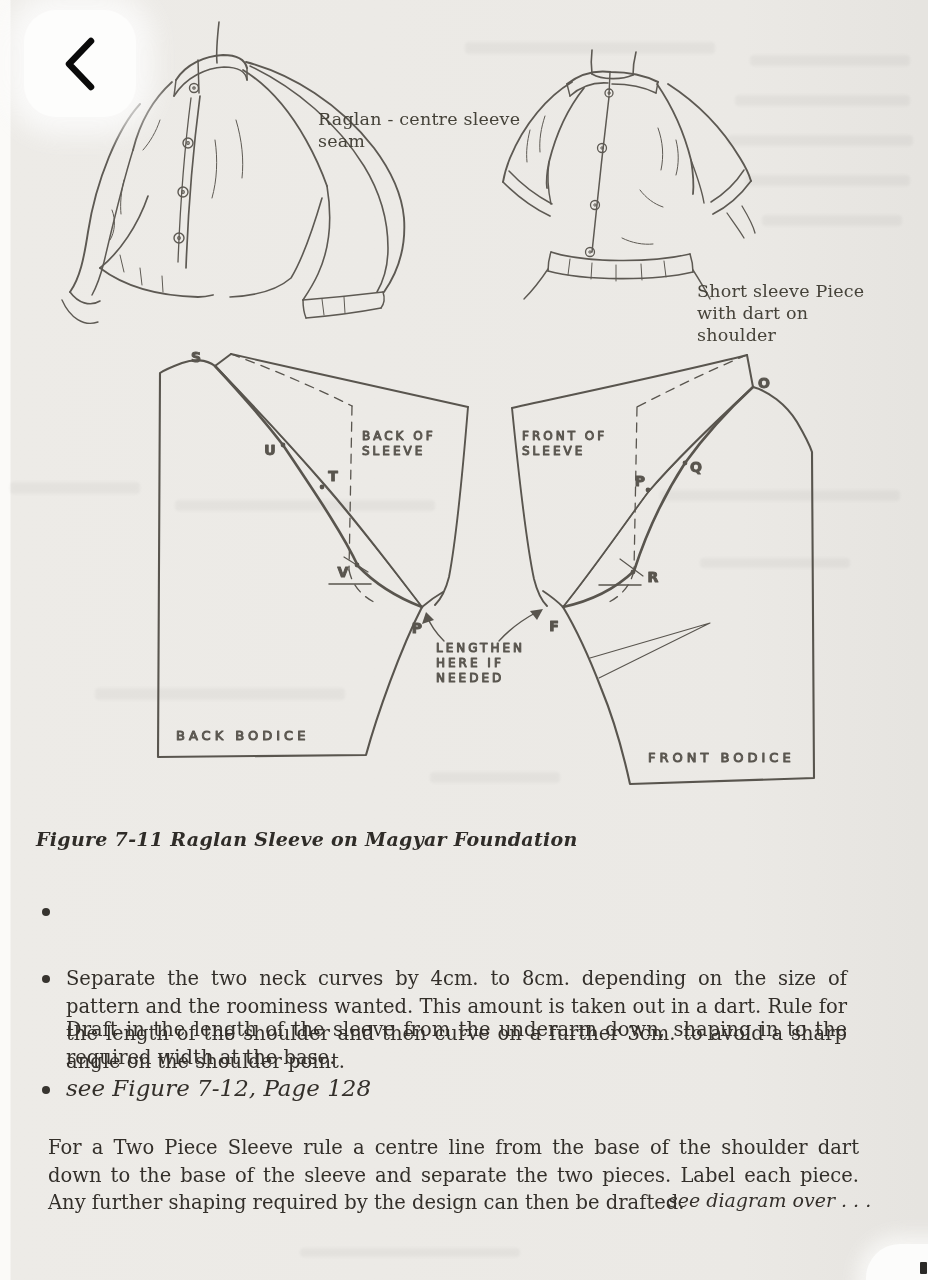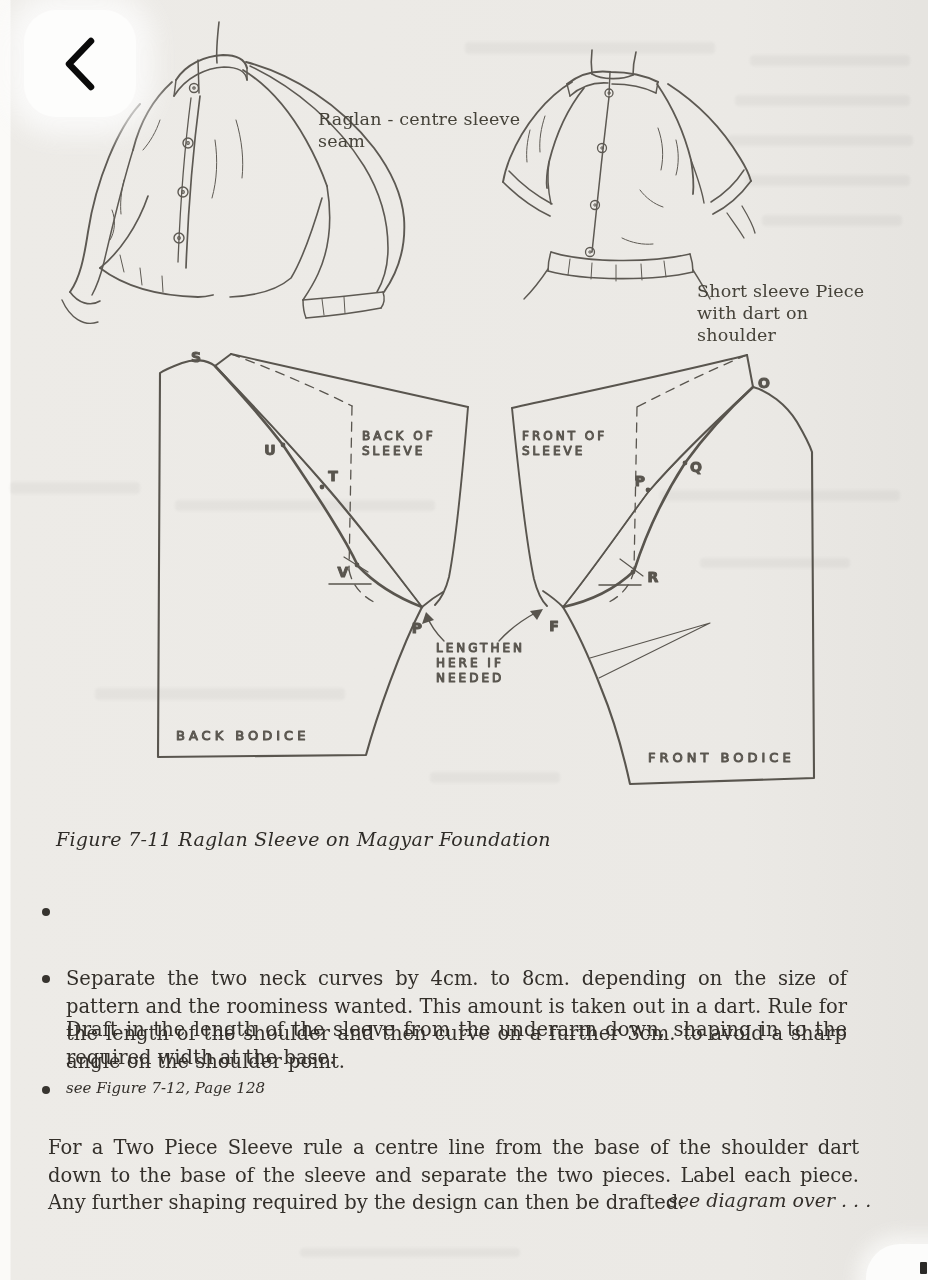--- a/index.html
+++ b/index.html
@@ -16,7 +16,7 @@
   .corner-mark{left:920px;top:1262px;width:7px;height:12px;background:#2b2a28;border-radius:1px;}
   
   .ill-label{font-size:17.5px;line-height:22px;color:#454239;letter-spacing:.2px;margin-top:44px;}
-  .caption{left:36px;top:828px;font-size:19px;font-style:italic;font-weight:400;color:#2f2c28;letter-spacing:.3px;margin-left:20px;}
+  .caption{left:36px;top:828px;font-size:19px;font-style:italic;font-weight:700;color:#2f2c28;letter-spacing:.3px;}
   .bullet-dot{width:8px;height:8px;border-radius:50%;background:#37342f;}
   .body-text{width:781px;font-size:19.5px;line-height:27.5px;text-align:justify;color:#332f2a;}
   .note-it{font-style:italic;}

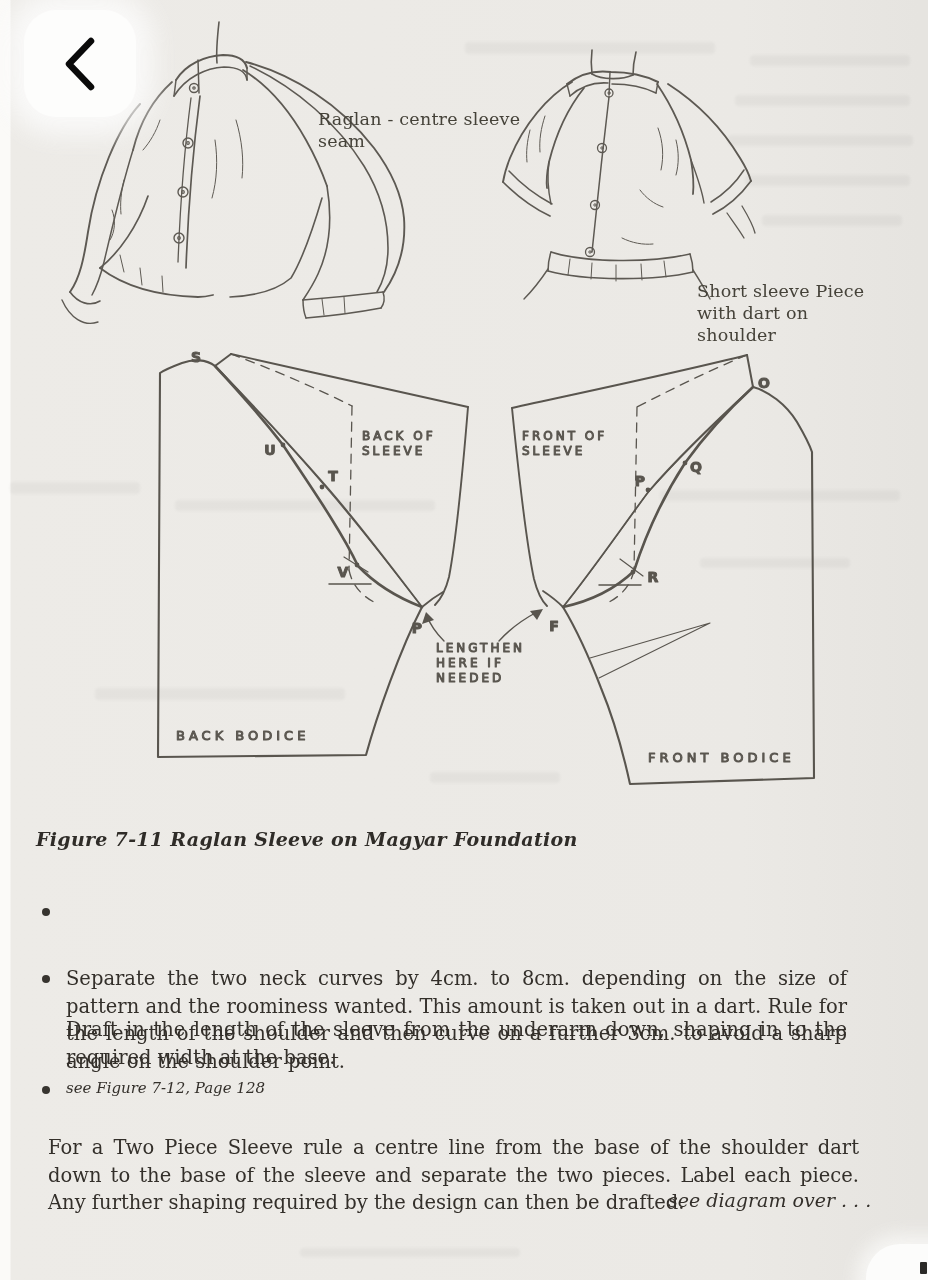--- a/index.html
+++ b/index.html
@@ -232,7 +232,7 @@
   <div class="abs bullet-dot" style="left:42px;top:975px"></div>
   <div class="abs body-text" style="left:66px;top:965px">
     <span>Separate the two neck curves by 4cm. to 8cm. depending on the size of pattern and the roominess wanted.  This amount is taken out in a dart. Rule for the length of the shoulder and then curve on a further 3cm. to avoid a sharp angle on the shoulder point.</span>
-    <div class="note-it" style="font-size:15px">see Figure 7-12, Page 128</div>
+    <div class="note-it" style="font-size:23px">see Figure 7-12, Page 128</div>
   </div>
 
   <div class="abs bullet-dot" style="left:42px;top:1086px"></div>

